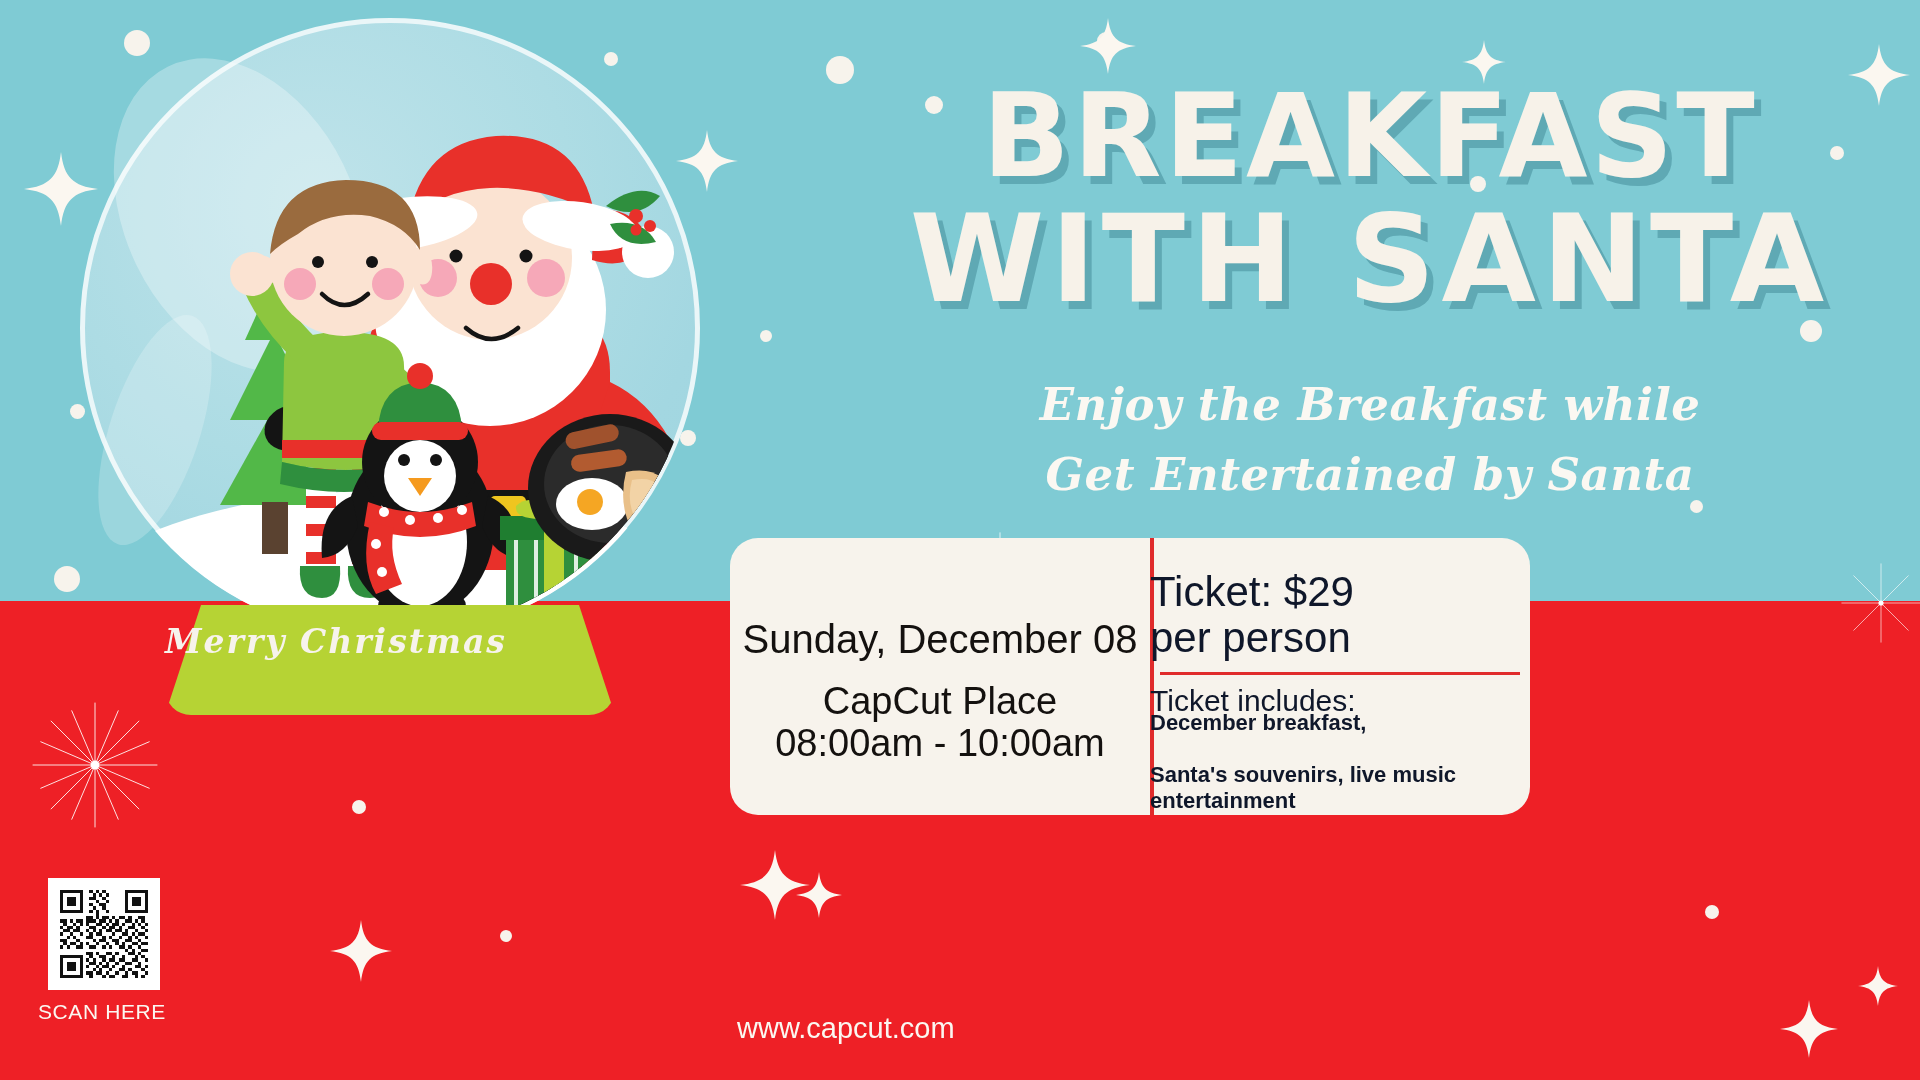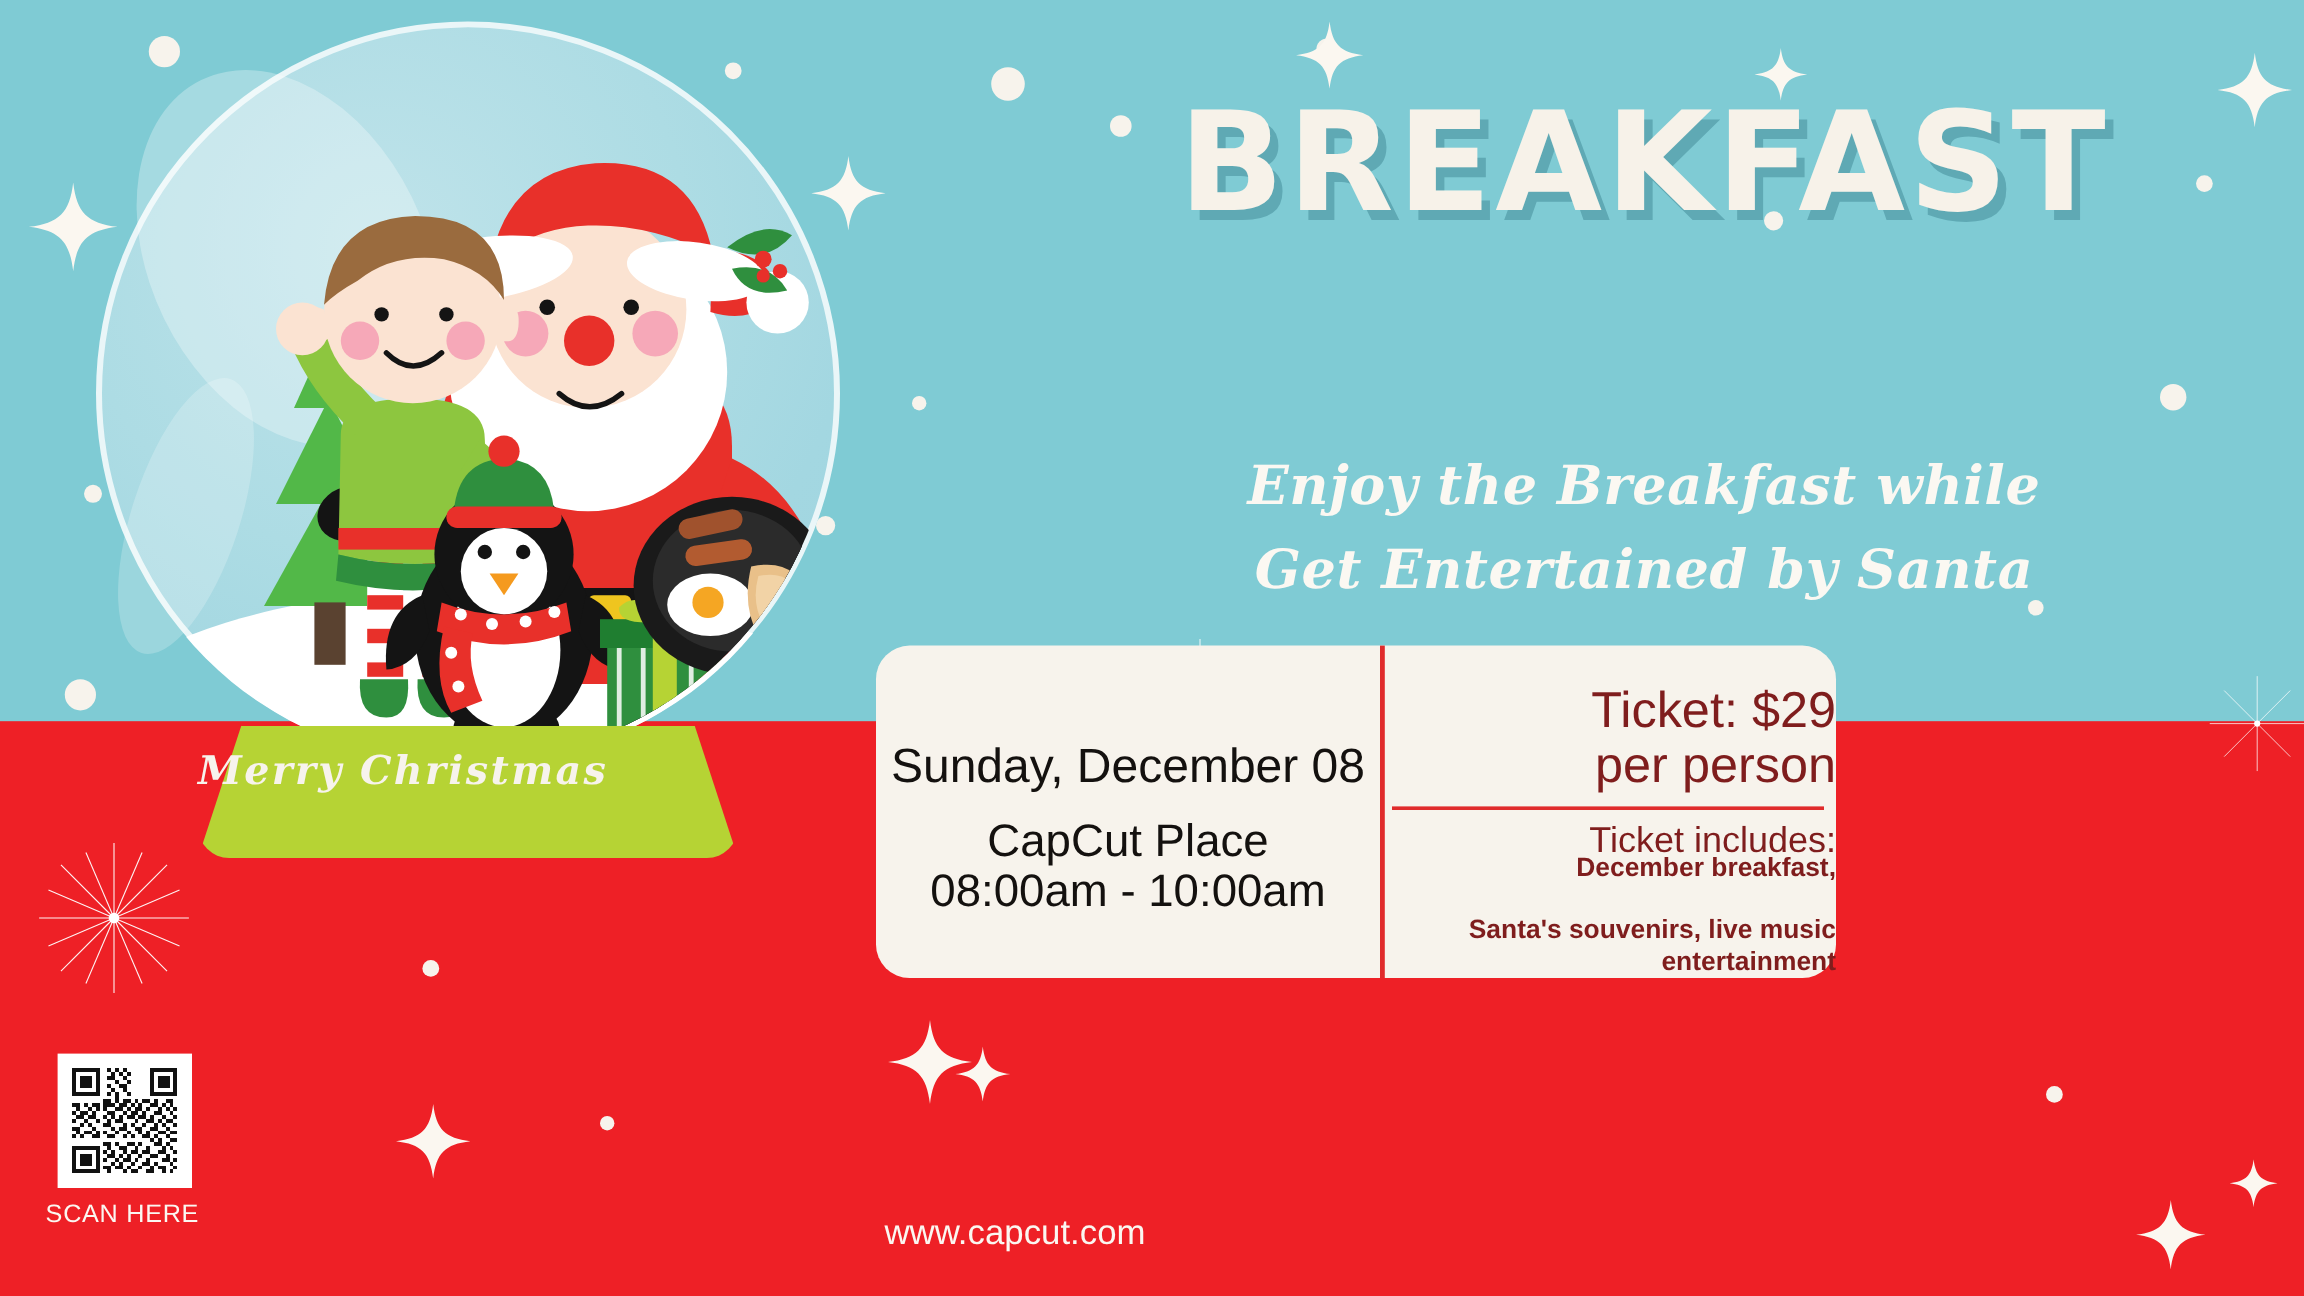--- a/index.html
+++ b/index.html
@@ -440,6 +440,7 @@
 
   <div id="title-block">
     <div class="title-line l1">BREAKFAST</div>
+    <div class="title-line l2">WITH SANTA</div>
   </div>
 
   <div id="subtitle-block">

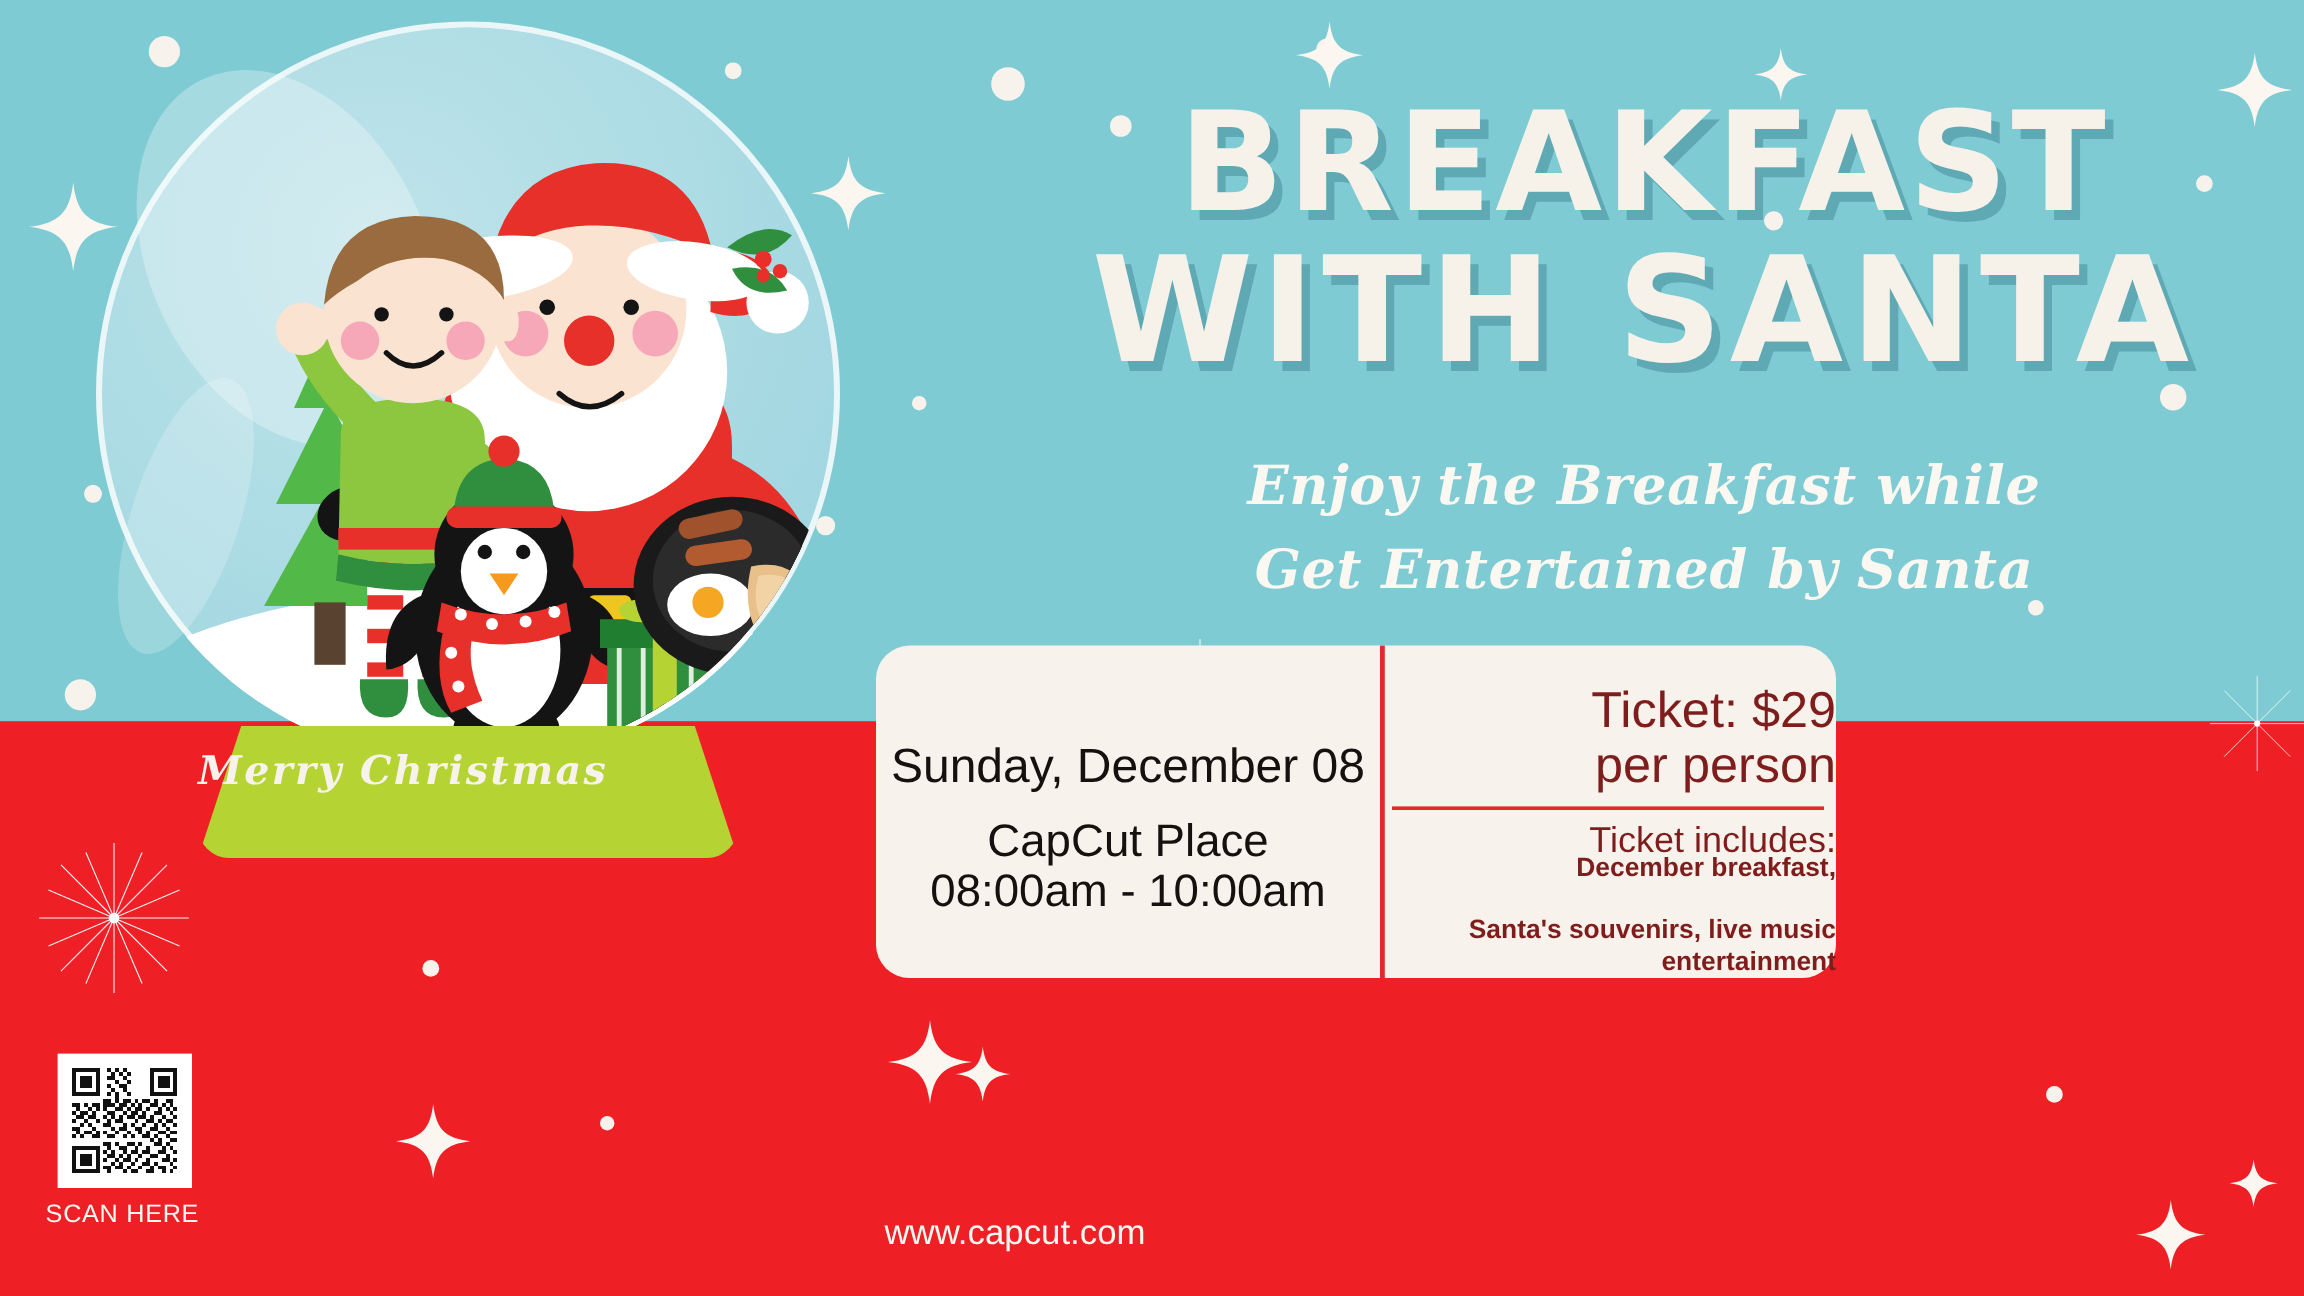--- a/index.html
+++ b/index.html
@@ -54,7 +54,7 @@
 
   .date-txt{position:absolute;left:730px;width:420px;text-align:center;color:#14110F;
      font-family:"Liberation Sans",sans-serif;font-weight:400;}
-  .price-txt{position:absolute;left:1150px;width:380px;text-align:right;color:#7f1d1d;
+  .price-txt{position:absolute;left:1150px;width:380px;text-align:left;color:#0f172a;
      font-family:"Liberation Sans",sans-serif;}
 
   

